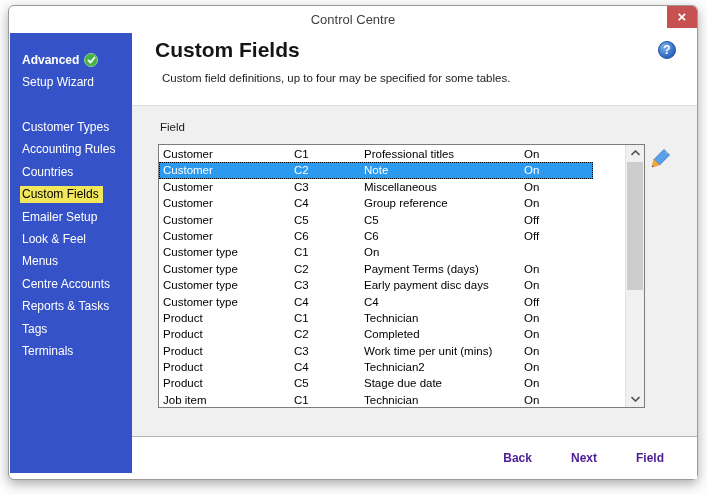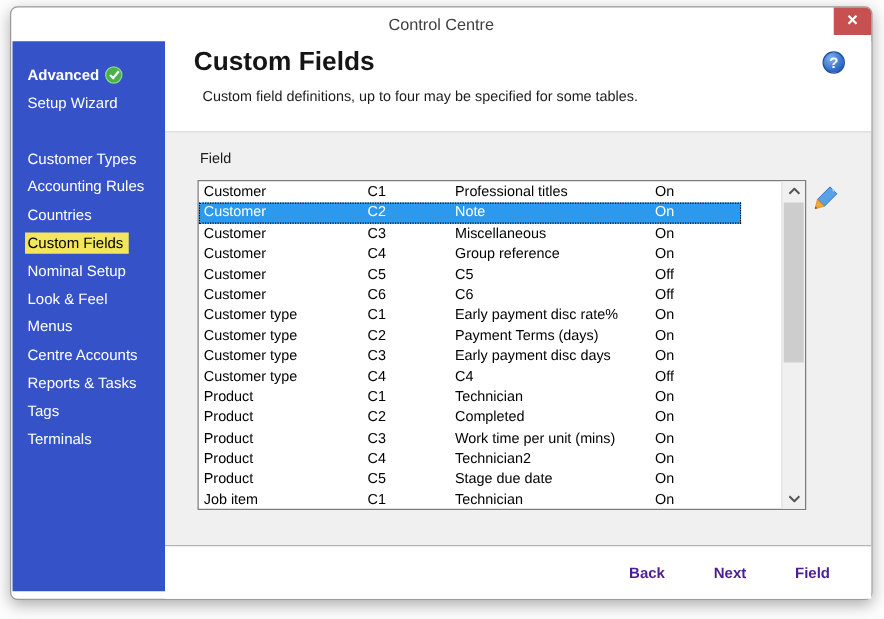--- a/index.html
+++ b/index.html
@@ -84,7 +84,7 @@
         <div class="nav-item"><span>Accounting Rules</span></div>
         <div class="nav-item"><span>Countries</span></div>
         <div class="nav-item active"><span>Custom Fields</span></div>
-        <div class="nav-item"><span>Nominal Setup</span></div>
+        <div class="nav-item"><span>Emailer Setup</span></div>
         <div class="nav-item"><span>Look &amp; Feel</span></div>
         <div class="nav-item"><span>Menus</span></div>
         <div class="nav-item"><span>Centre Accounts</span></div>

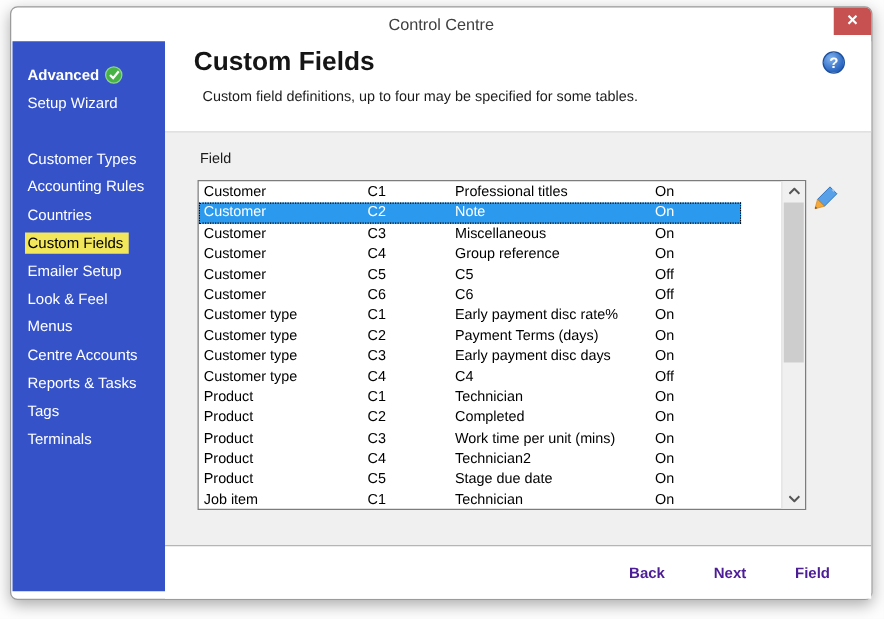--- a/index.html
+++ b/index.html
@@ -144,7 +144,6 @@
           <div class="lrow">
             <span class="c0">Customer type</span>
             <span class="c1">C1</span>
-            <span class="c2">Early payment disc rate%</span>
             <span class="c3">On</span>
           </div>
           <div class="lrow">

